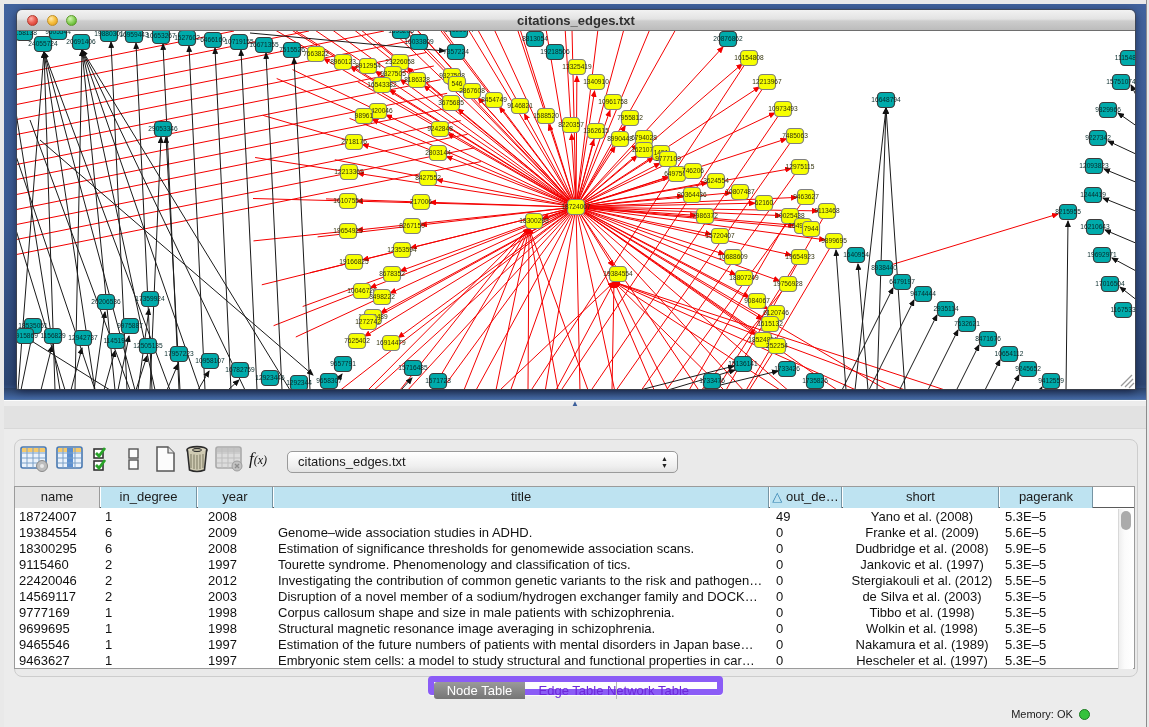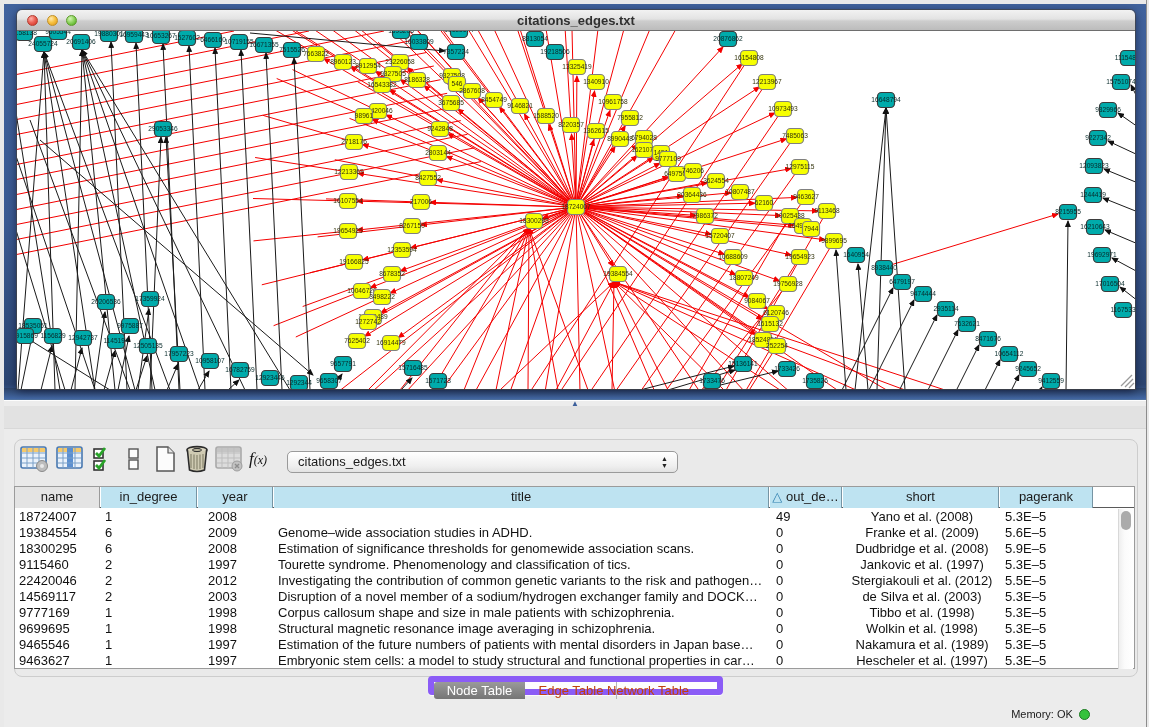--- a/index.html
+++ b/index.html
@@ -38,7 +38,7 @@
 #vscroll{position:absolute;right:1px;top:22px;width:15px;height:160px;background:linear-gradient(90deg,#efefef,#fbfbfb 40%,#ffffff);border-left:1px solid #d8d8d8}
 #vthumb{position:absolute;left:2px;top:2px;width:10px;height:19px;border-radius:5px;background:#ababab}
 #tabs{position:absolute;left:428px;top:275px;width:295px;height:19px;border:6px solid #8b5cf6;border-radius:4px;background:#fdfdfd;font-size:13px;box-shadow:0 1px 0 rgba(255,255,255,.8)}
-#tabs .seg{position:absolute;top:0;height:17px;line-height:17px;text-align:center;color:#c2410c}
+#tabs .seg{position:absolute;top:0;height:17px;line-height:17px;text-align:center;color:#6d28d9}
 #tabs .sel{background:linear-gradient(180deg,#9a9a9a,#757575);color:#fff;border-radius:3px 0 0 3px}
 #memline{position:absolute;right:14px;bottom:3px;width:160px;height:16px;font-size:11px;color:#1a1a1a;text-align:center}
 #memline .dot{display:inline-block;width:11px;height:11px;border-radius:50%;background:#35c23c;border:1px solid #1d7a22;vertical-align:-2px;margin-left:6px;margin-right:3px}

